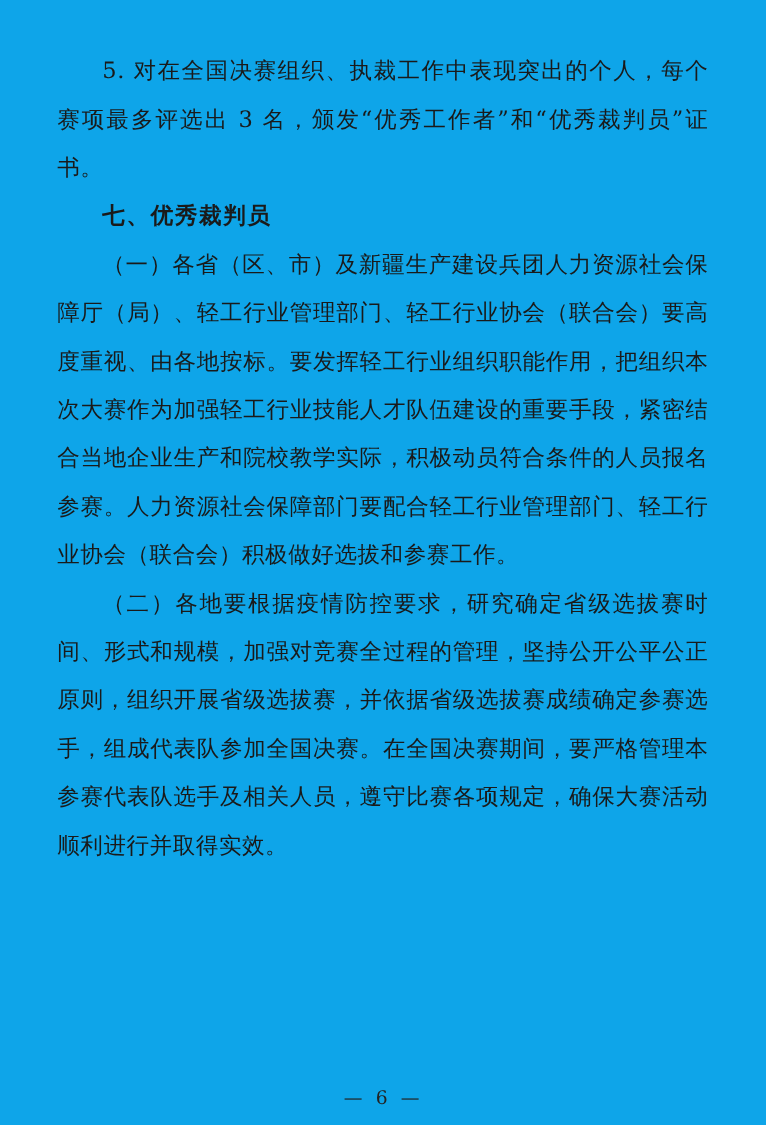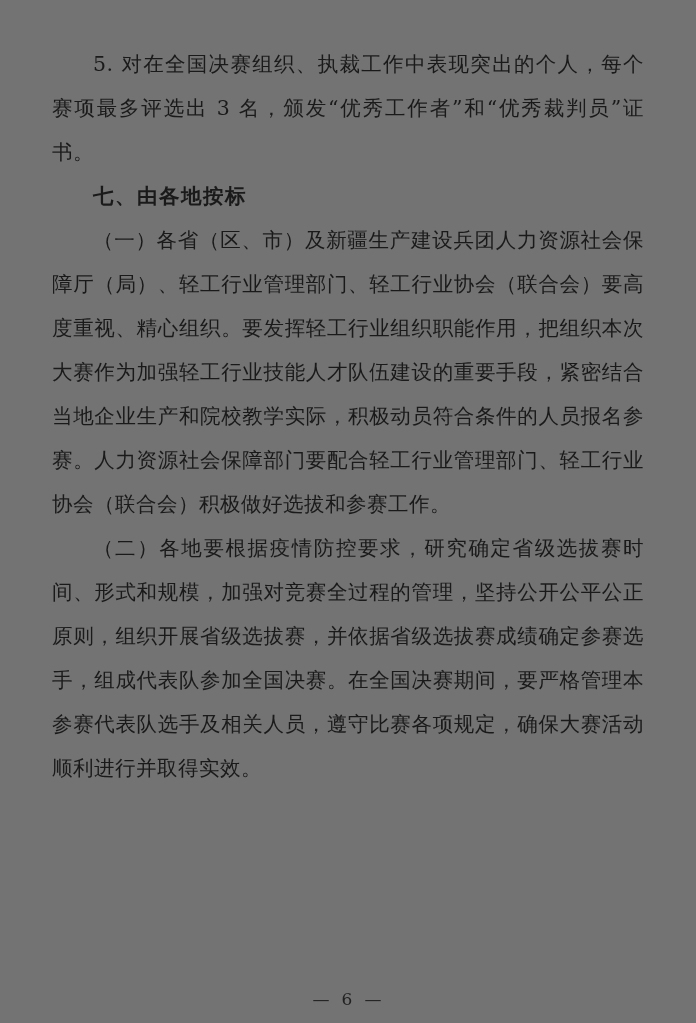--- a/index.html
+++ b/index.html
@@ -20,7 +20,7 @@
     left: 0; top: 0;
     width: 696px;
     height: 1023px;
-    background: #737373;
+    background: #0ea5e9;
     box-sizing: border-box;
     padding: 42px 52px 0 52px;
   }

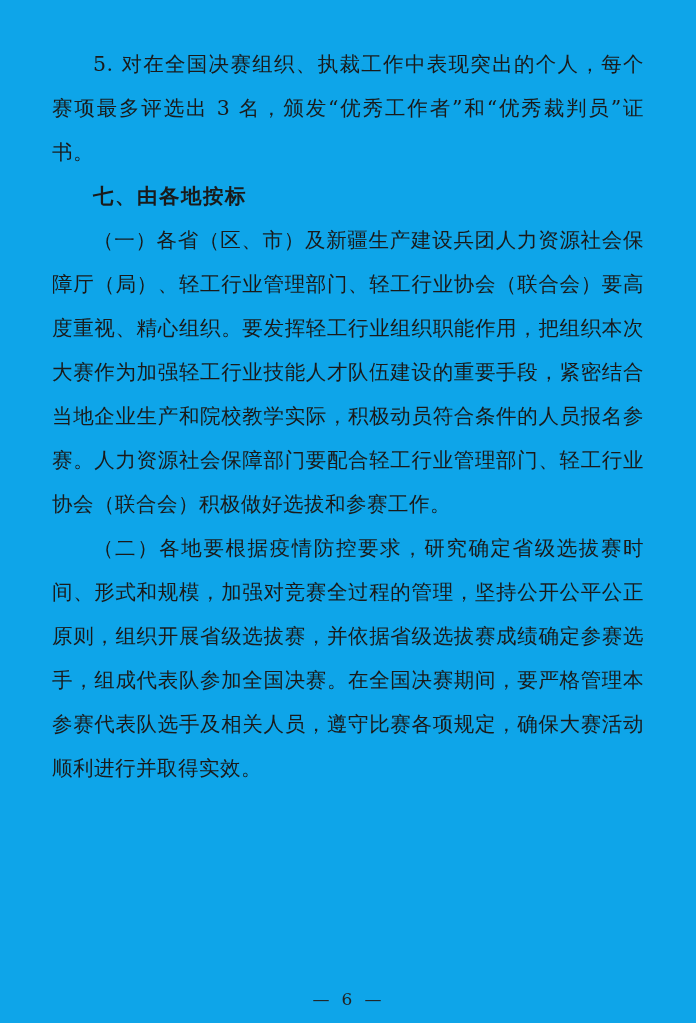--- a/index.html
+++ b/index.html
@@ -67,7 +67,7 @@
 <div class="page">
   <div class="doc-body">
     <p class="para">5. 对在全国决赛组织、执裁工作中表现突出的个人，每个赛项最多评选出 3 名，颁发“优秀工作者”和“优秀裁判员”证书。</p>
-    <p class="heading">七、由各地按标</p>
+    <p class="heading">七、优秀裁判员</p>
     <p class="para">（一）各省（区、市）及新疆生产建设兵团人力资源社会保障厅（局）、轻工行业管理部门、轻工行业协会（联合会）要高度重视、精心组织。要发挥轻工行业组织职能作用，把组织本次大赛作为加强轻工行业技能人才队伍建设的重要手段，紧密结合当地企业生产和院校教学实际，积极动员符合条件的人员报名参赛。人力资源社会保障部门要配合轻工行业管理部门、轻工行业协会（联合会）积极做好选拔和参赛工作。</p>
     <p class="para">（二）各地要根据疫情防控要求，研究确定省级选拔赛时间、形式和规模，加强对竞赛全过程的管理，坚持公开公平公正原则，组织开展省级选拔赛，并依据省级选拔赛成绩确定参赛选手，组成代表队参加全国决赛。在全国决赛期间，要严格管理本参赛代表队选手及相关人员，遵守比赛各项规定，确保大赛活动顺利进行并取得实效。</p>
   </div>

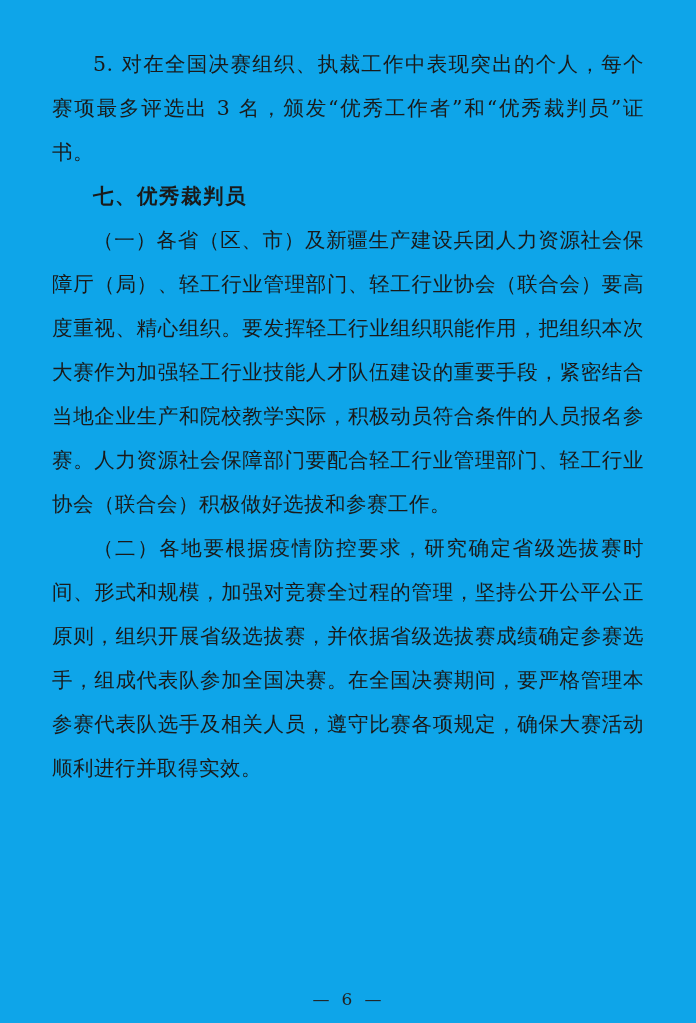--- a/index.html
+++ b/index.html
@@ -68,7 +68,7 @@
   <div class="doc-body">
     <p class="para">5. 对在全国决赛组织、执裁工作中表现突出的个人，每个赛项最多评选出 3 名，颁发“优秀工作者”和“优秀裁判员”证书。</p>
     <p class="heading">七、优秀裁判员</p>
-    <p class="para">（一）各省（区、市）及新疆生产建设兵团人力资源社会保障厅（局）、轻工行业管理部门、轻工行业协会（联合会）要高度重视、精心组织。要发挥轻工行业组织职能作用，把组织本次大赛作为加强轻工行业技能人才队伍建设的重要手段，紧密结合当地企业生产和院校教学实际，积极动员符合条件的人员报名参赛。人力资源社会保障部门要配合轻工行业管理部门、轻工行业协会（联合会）积极做好选拔和参赛工作。</p>
+    <p class="para">（一）各省（区、市）及新疆生产建设兵团人力资源社会保障厅（局）、轻工行业管理部门、轻工行业协会（联合会）要高度重视、由各地按标。要发挥轻工行业组织职能作用，把组织本次大赛作为加强轻工行业技能人才队伍建设的重要手段，紧密结合当地企业生产和院校教学实际，积极动员符合条件的人员报名参赛。人力资源社会保障部门要配合轻工行业管理部门、轻工行业协会（联合会）积极做好选拔和参赛工作。</p>
     <p class="para">（二）各地要根据疫情防控要求，研究确定省级选拔赛时间、形式和规模，加强对竞赛全过程的管理，坚持公开公平公正原则，组织开展省级选拔赛，并依据省级选拔赛成绩确定参赛选手，组成代表队参加全国决赛。在全国决赛期间，要严格管理本参赛代表队选手及相关人员，遵守比赛各项规定，确保大赛活动顺利进行并取得实效。</p>
   </div>
 </div>

